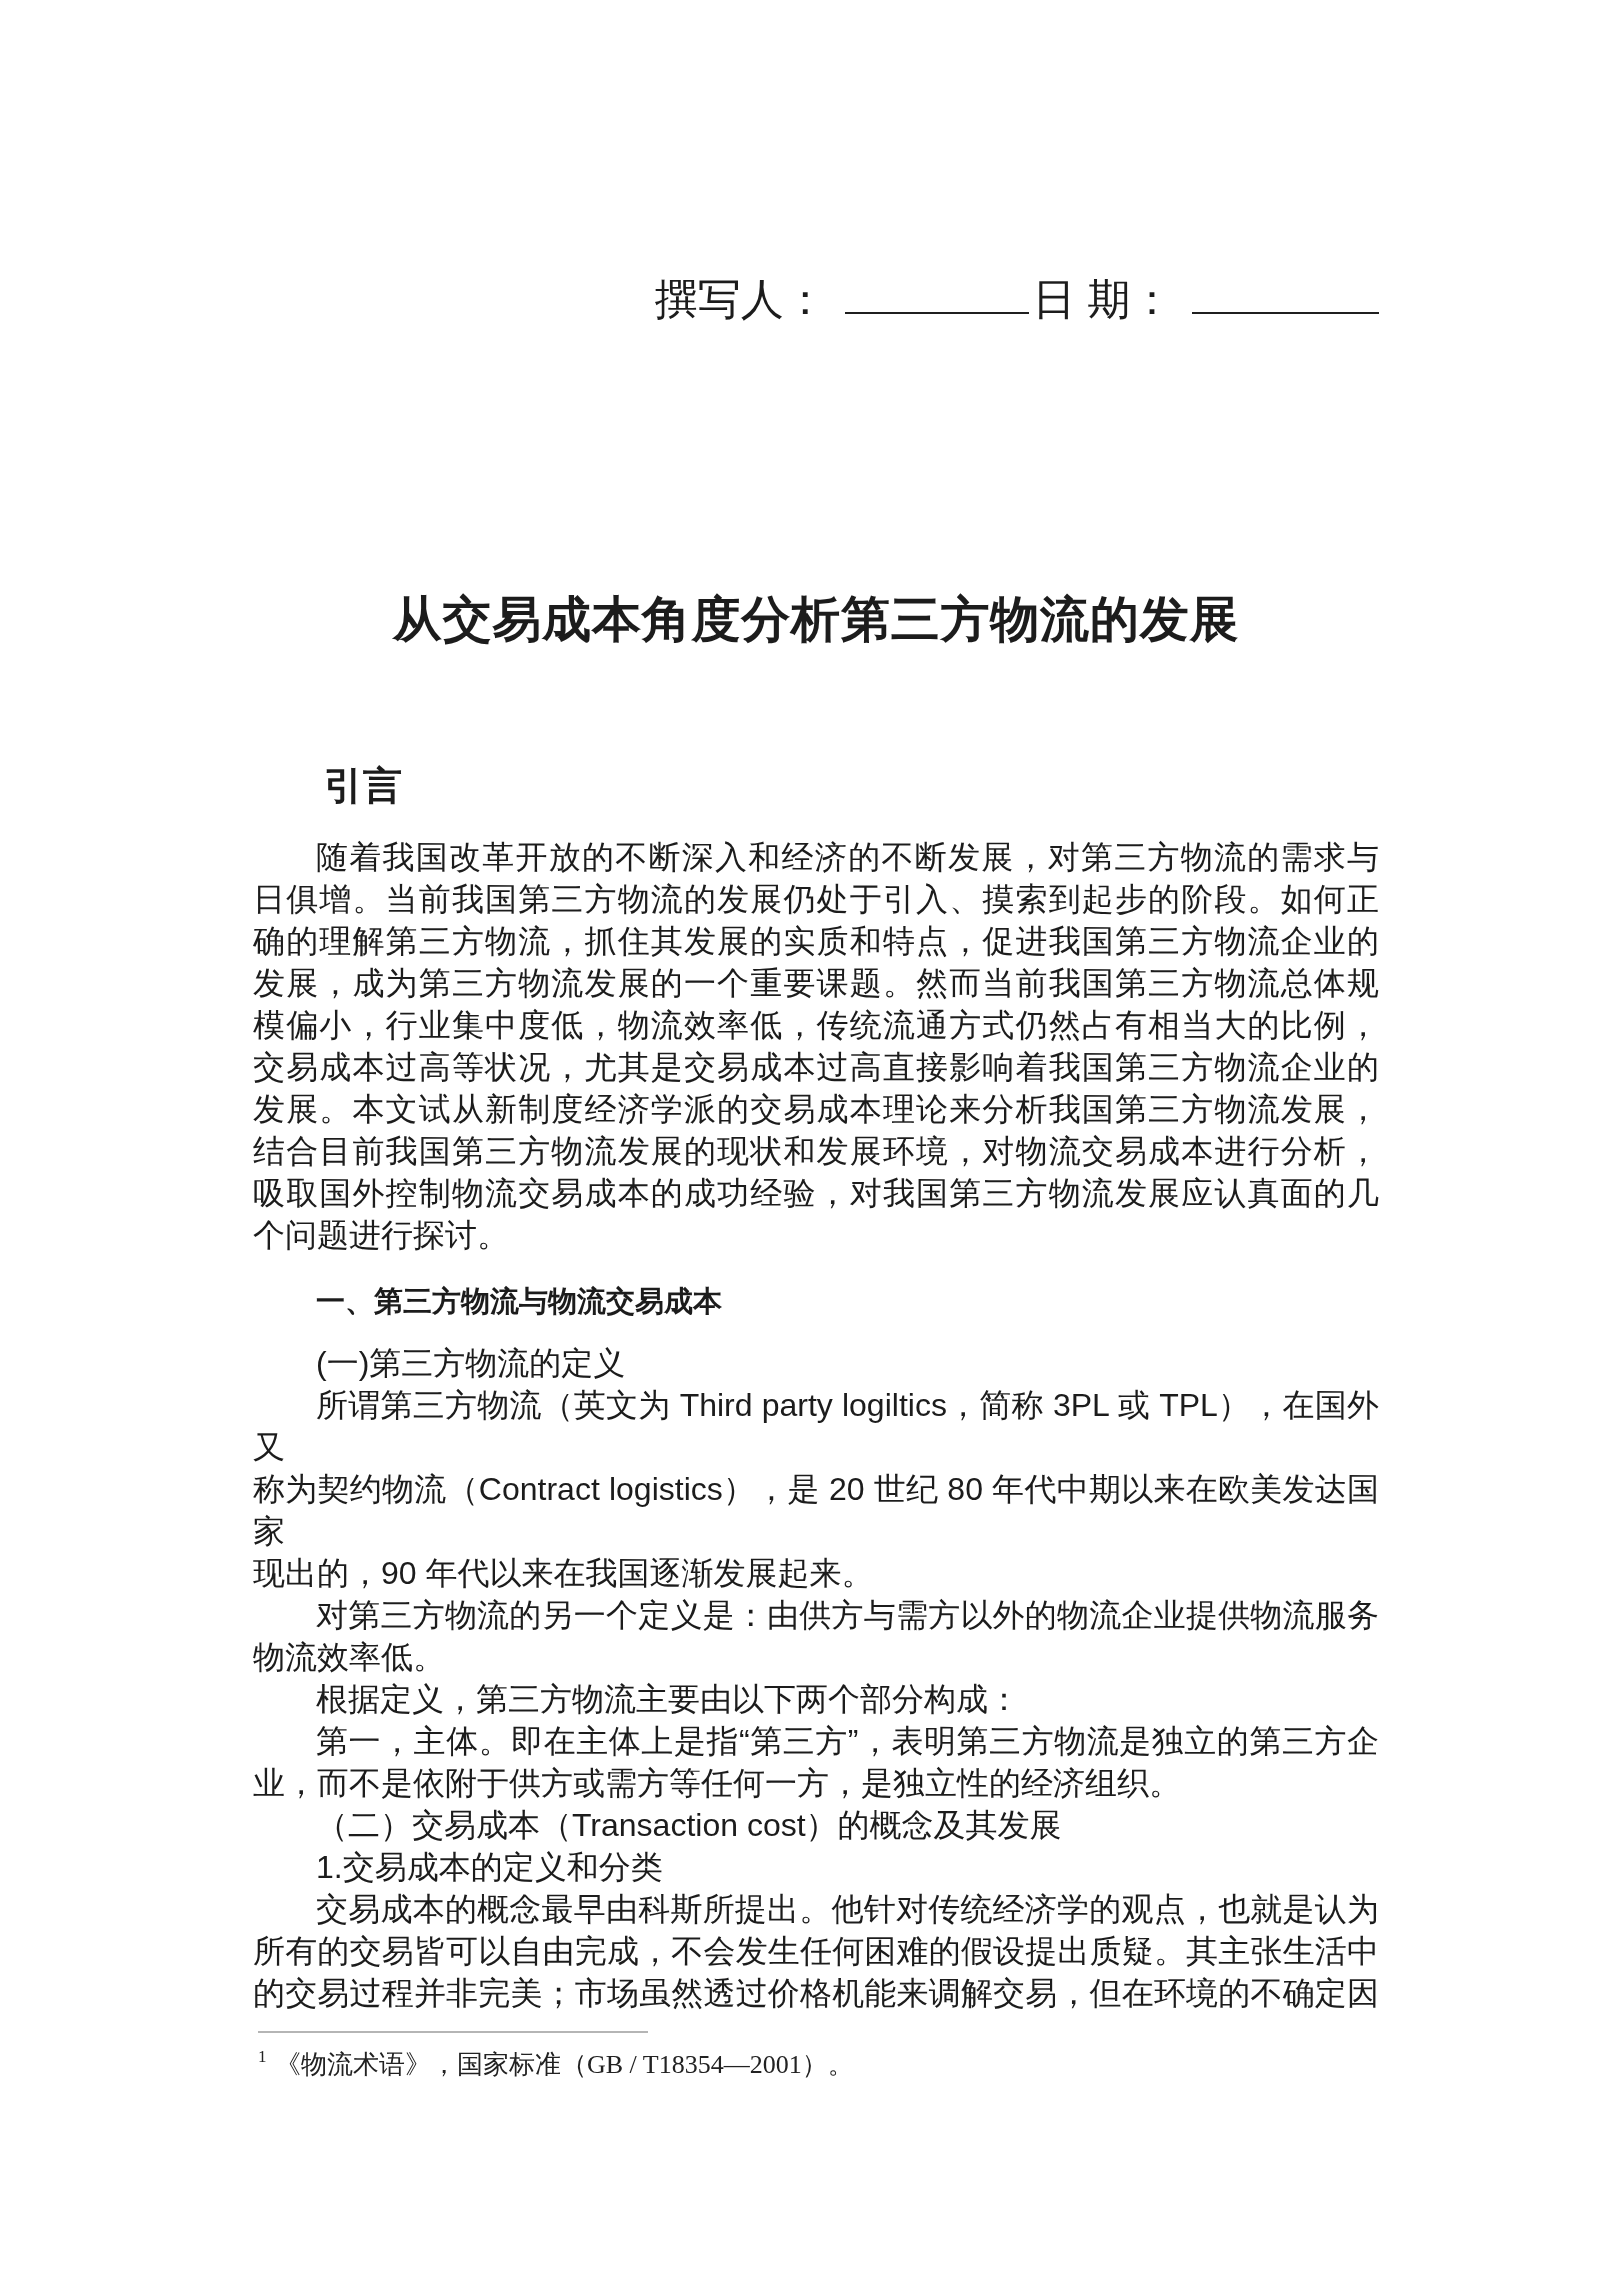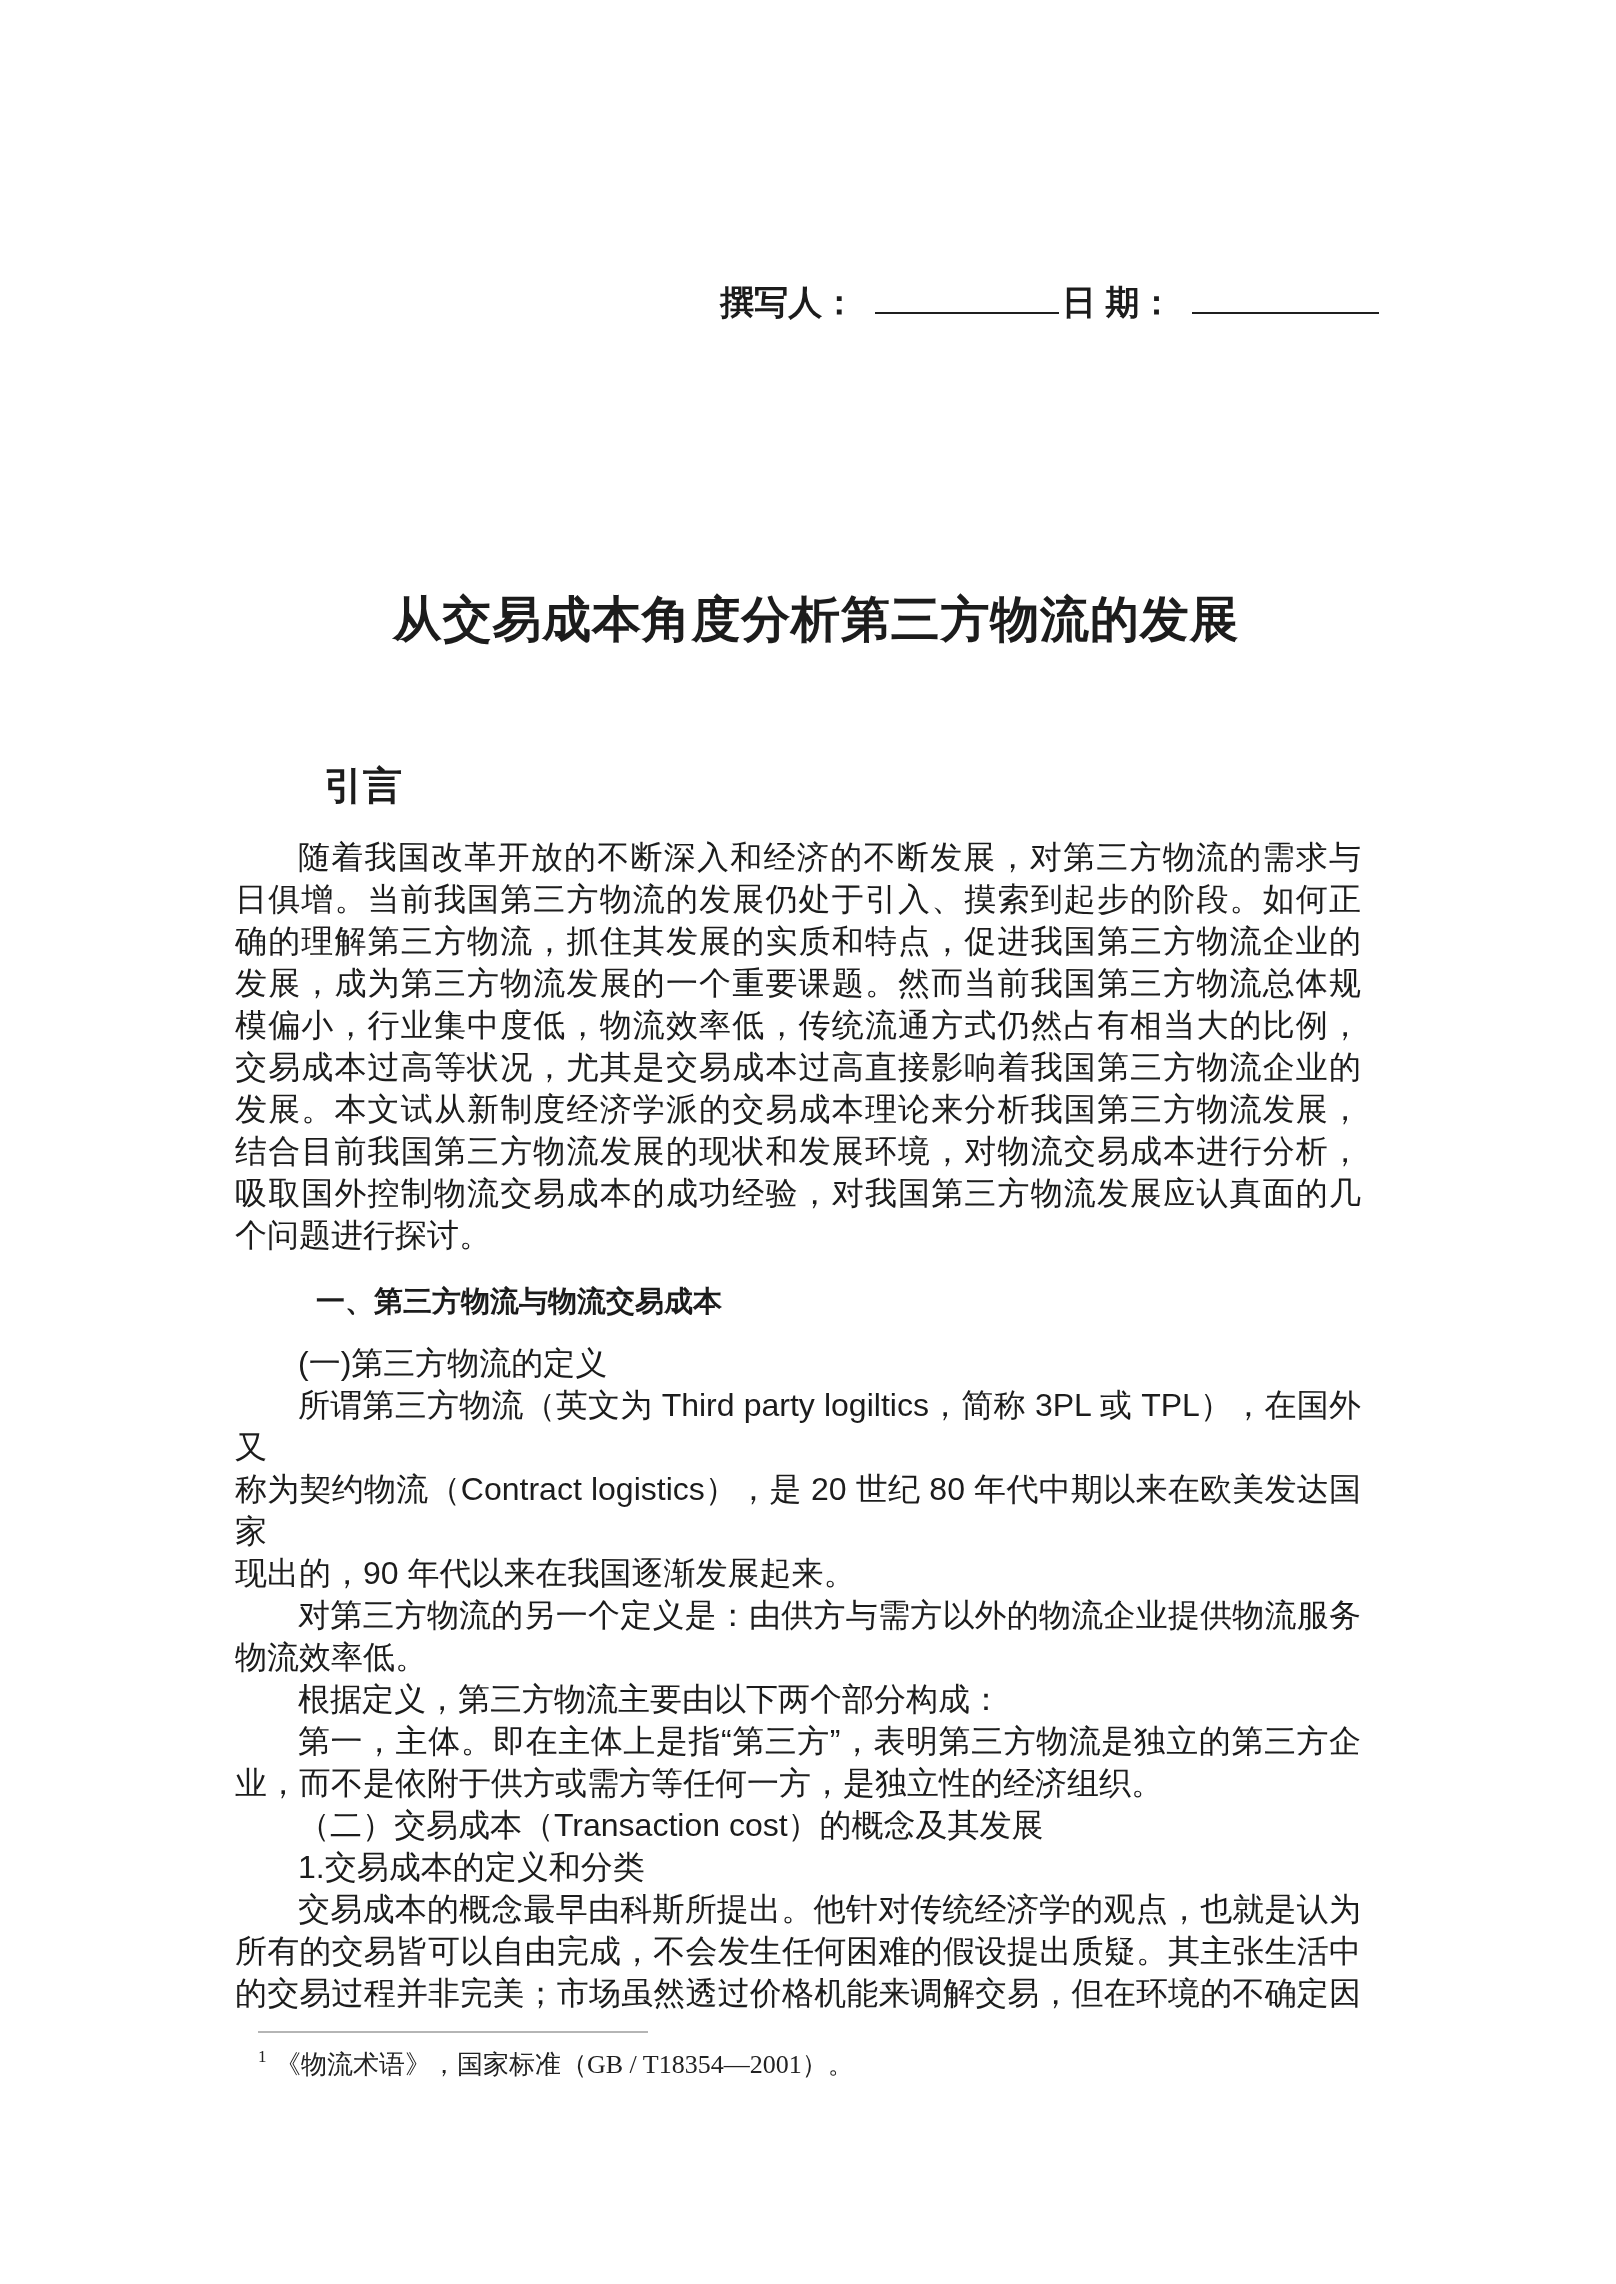--- a/index.html
+++ b/index.html
@@ -16,7 +16,7 @@
   #header-row{
     top:278px;left:253px;width:1126px;
     text-align:right;
-    font-size:34px;font-weight:bold;line-height:40px;
+    font-size:43px;font-weight:normal;line-height:40px;
     white-space:nowrap;
   }
   .blank{

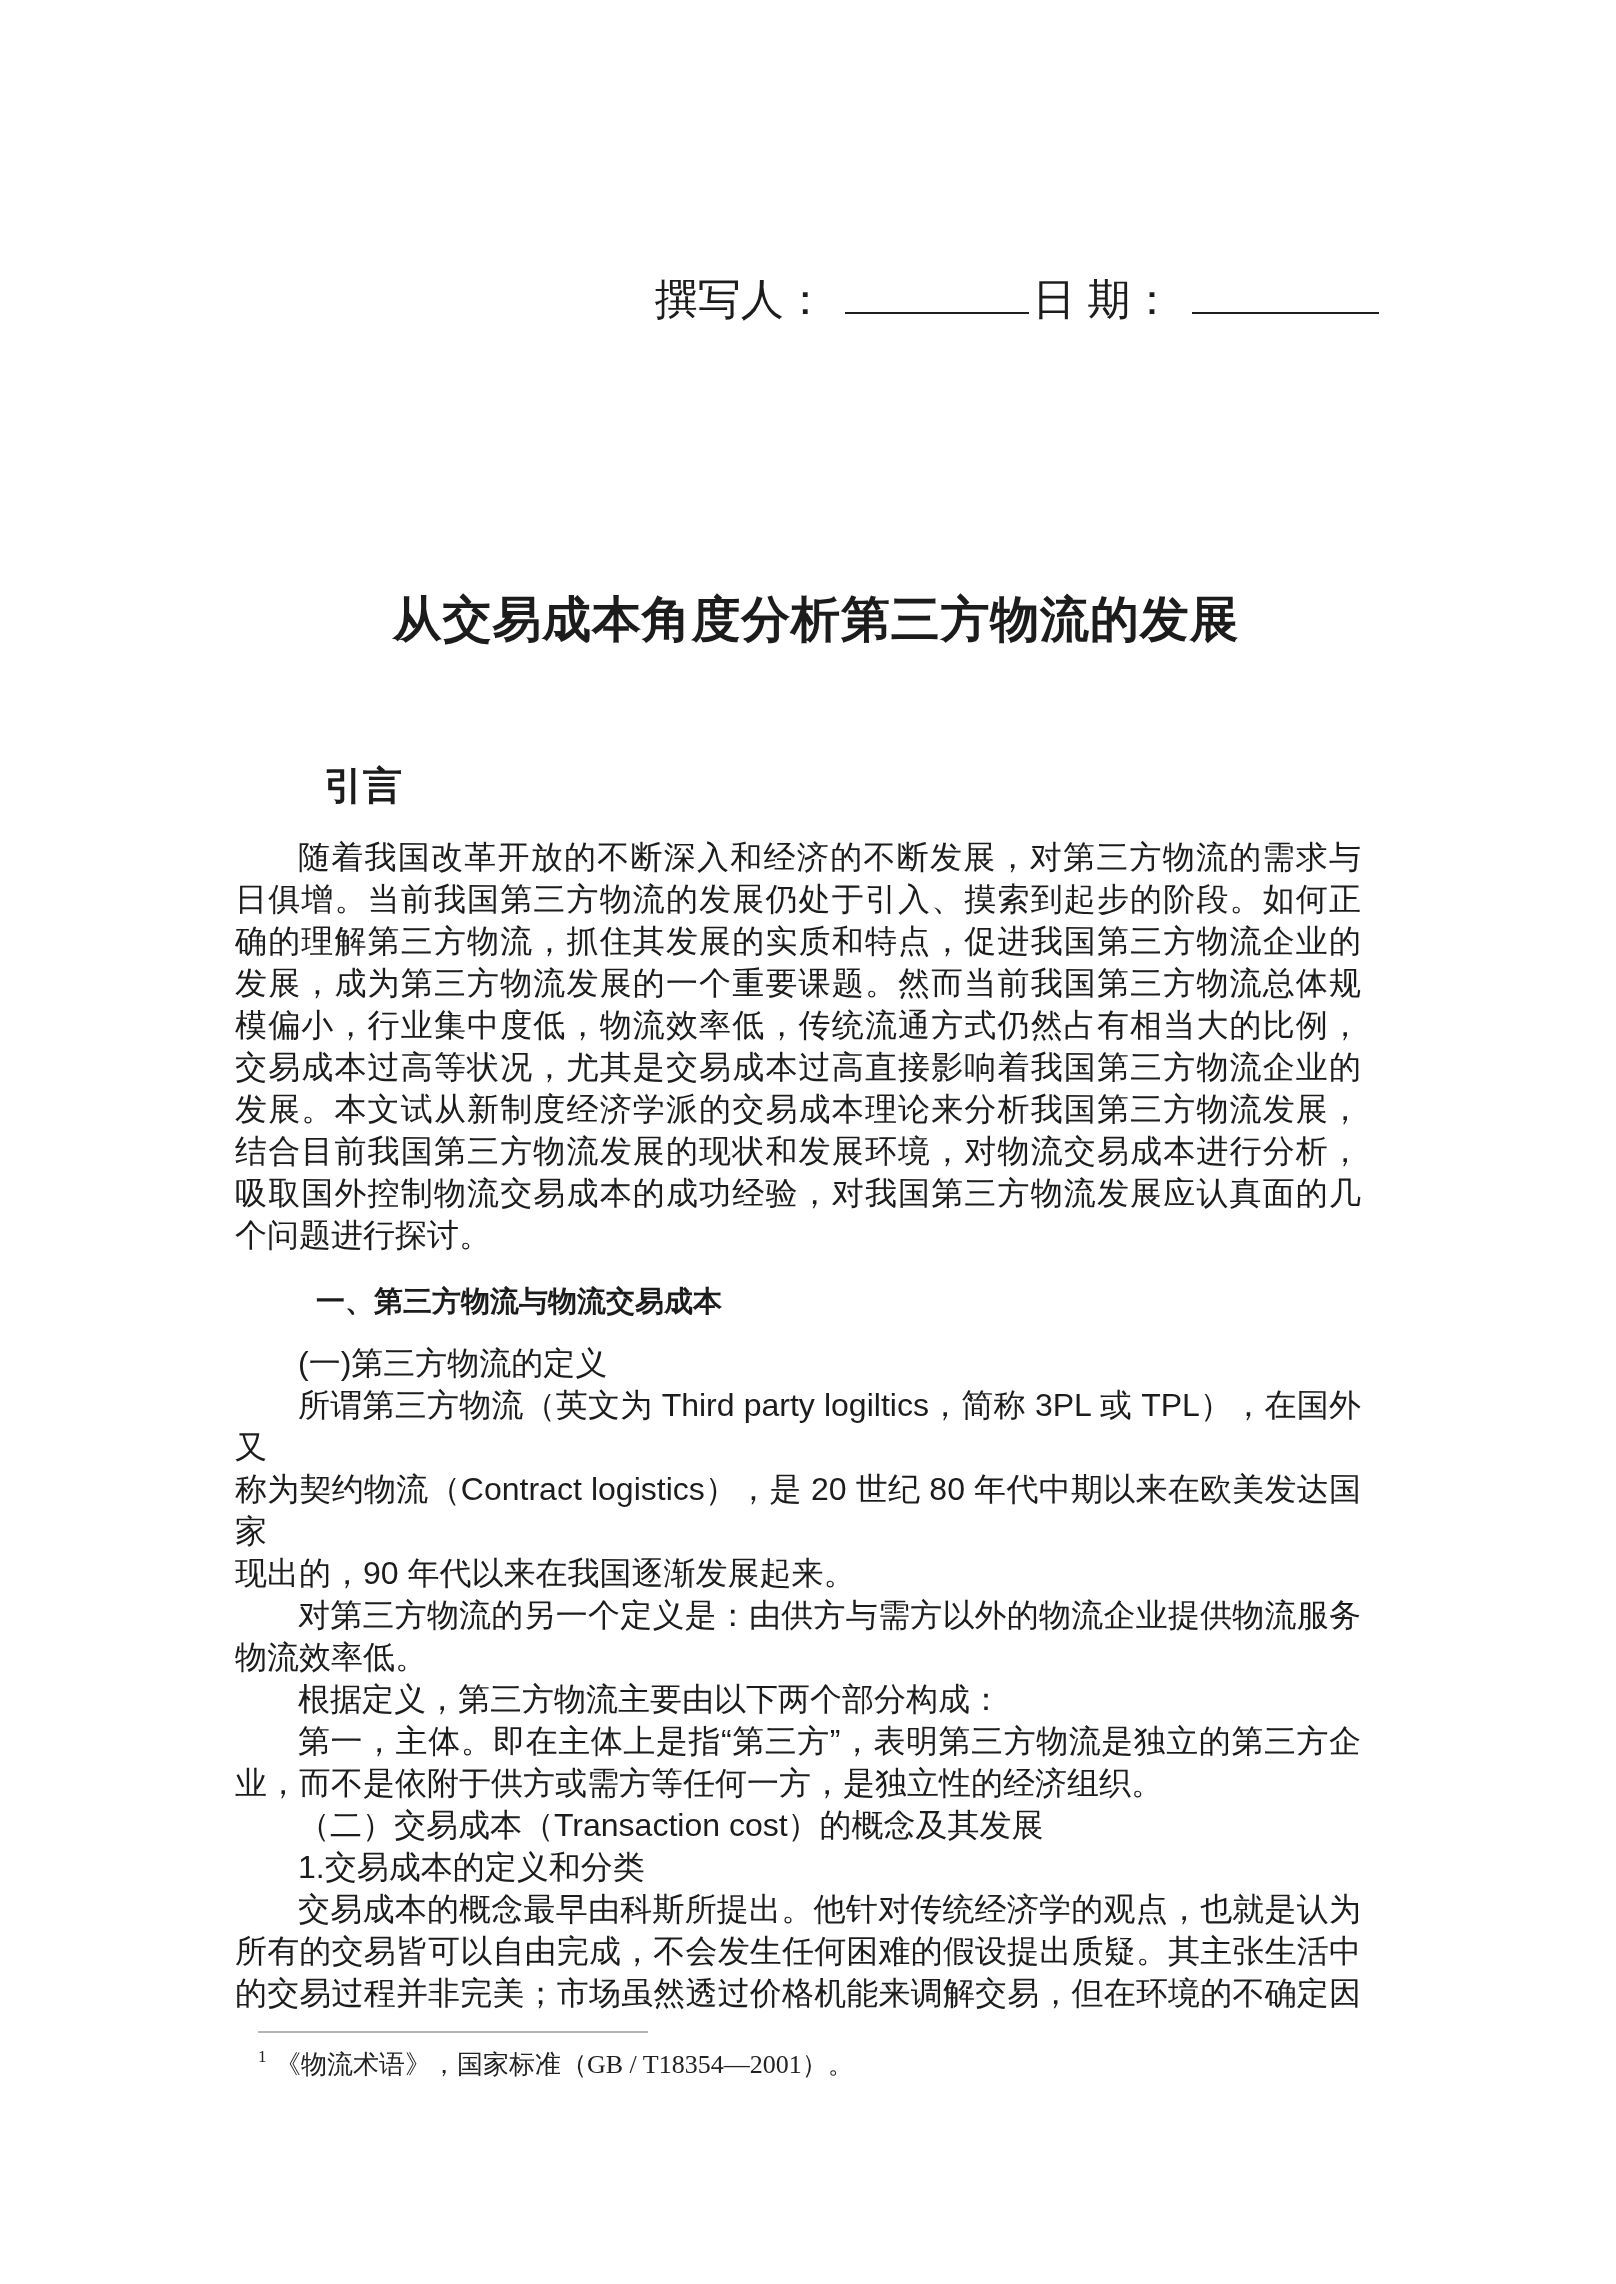--- a/index.html
+++ b/index.html
@@ -46,7 +46,7 @@
   }
   
   .bodyblock{
-    left:235px;width:1126px;
+    left:253px;width:1126px;
     font-size:32px;line-height:42px;
     font-weight:400;
   }

